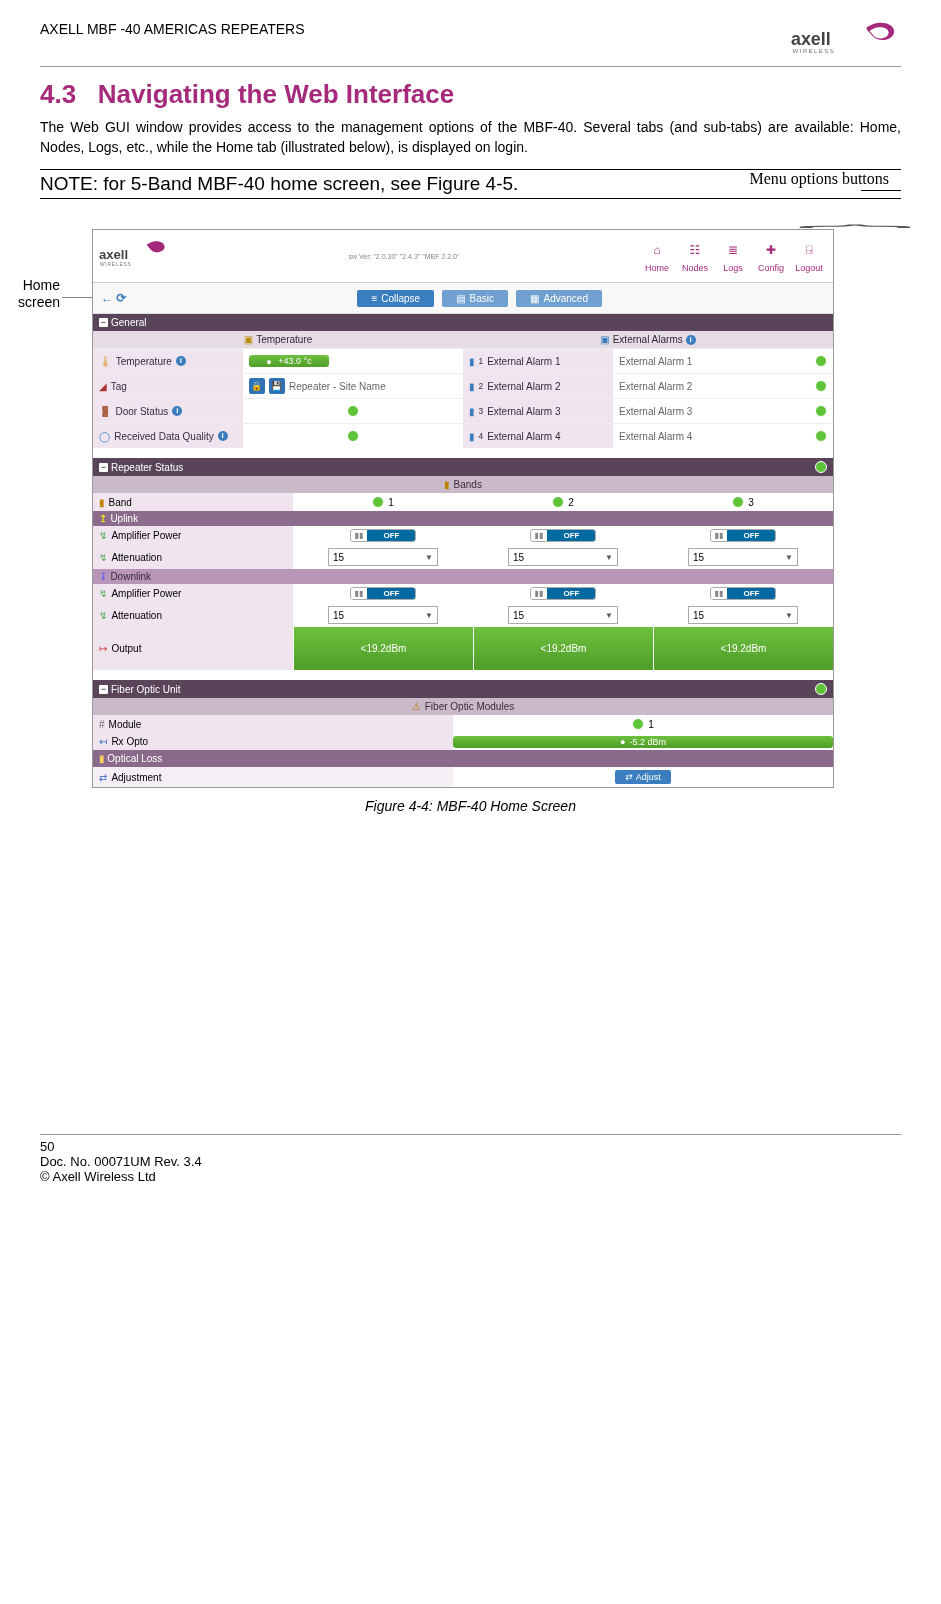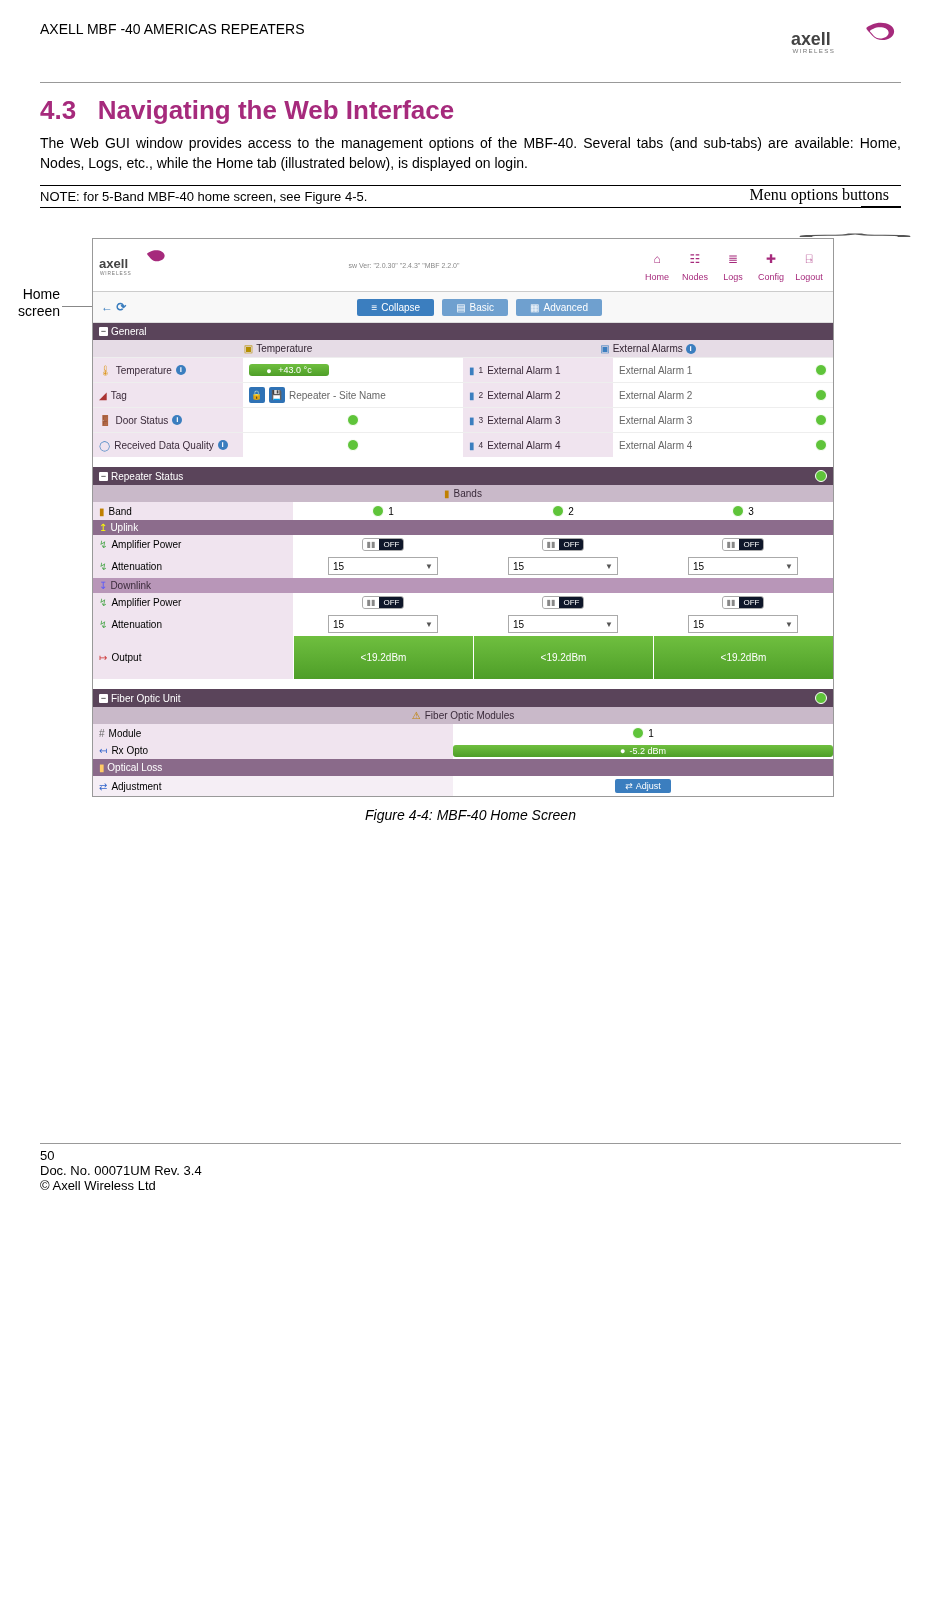--- a/index.html
+++ b/index.html
@@ -16,7 +16,7 @@
     justify-content: space-between;
     align-items: flex-start;
     border-bottom: 1px solid #999;
-    padding-bottom: 24px;
+    padding-bottom: 8px;
   }
   .header-text {
     font-size: 14px;

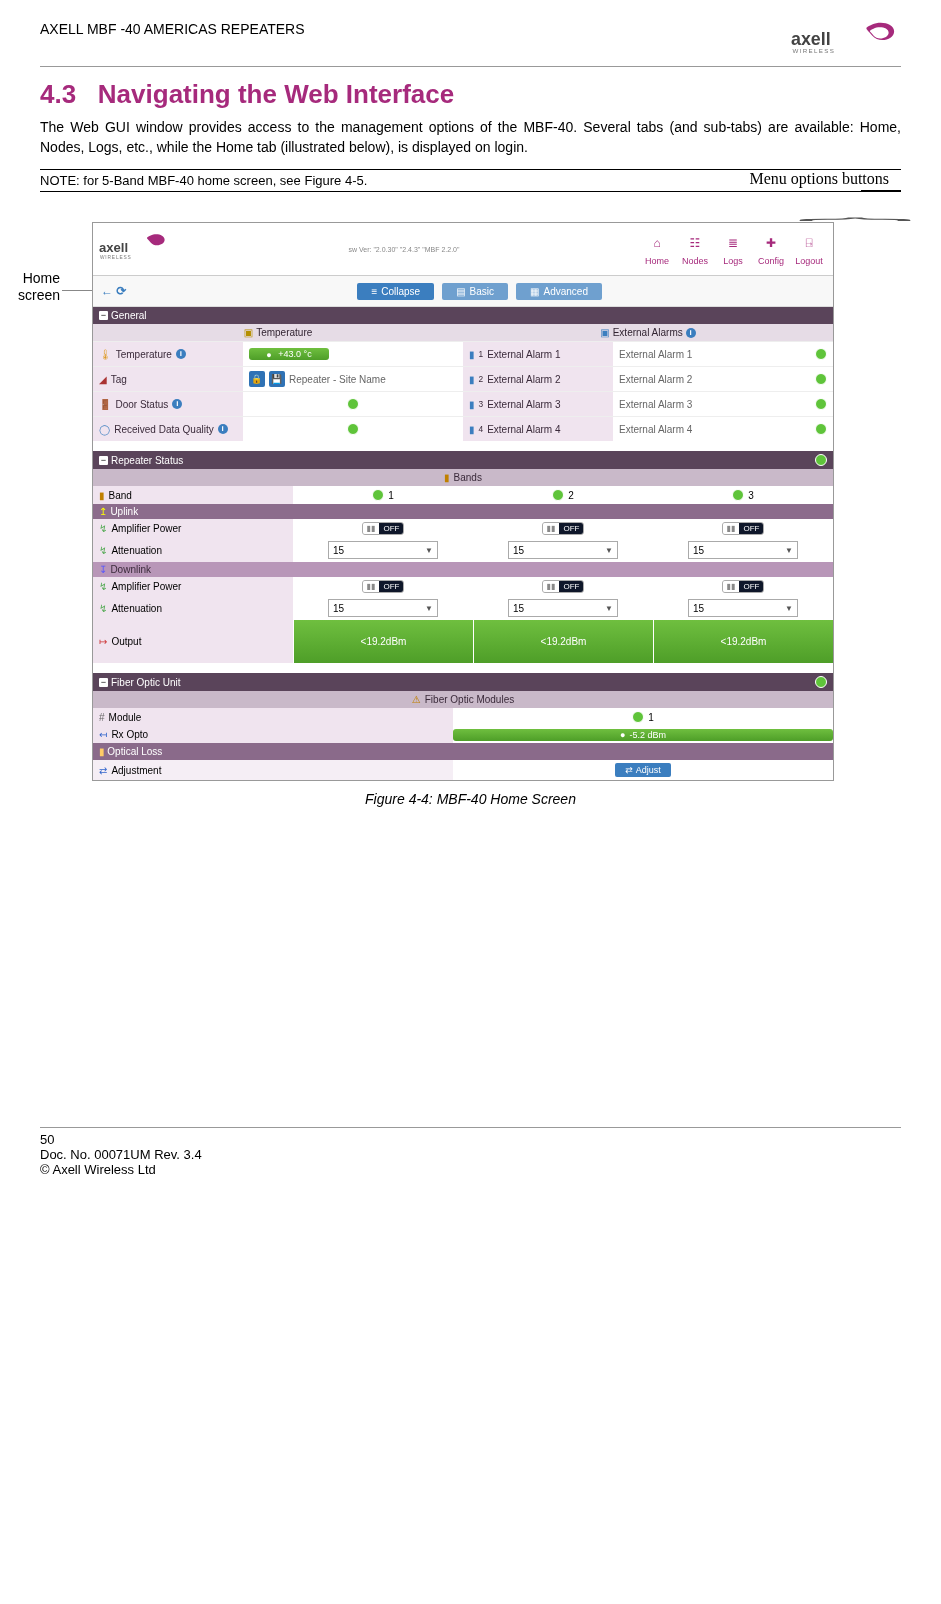--- a/index.html
+++ b/index.html
@@ -48,7 +48,7 @@
     border-top: 1px solid #000;
     border-bottom: 1px solid #000;
     padding: 3px 0;
-    font-size: 13px;
+    font-size: 19px;
     display: flex;
     justify-content: space-between;
     align-items: center;

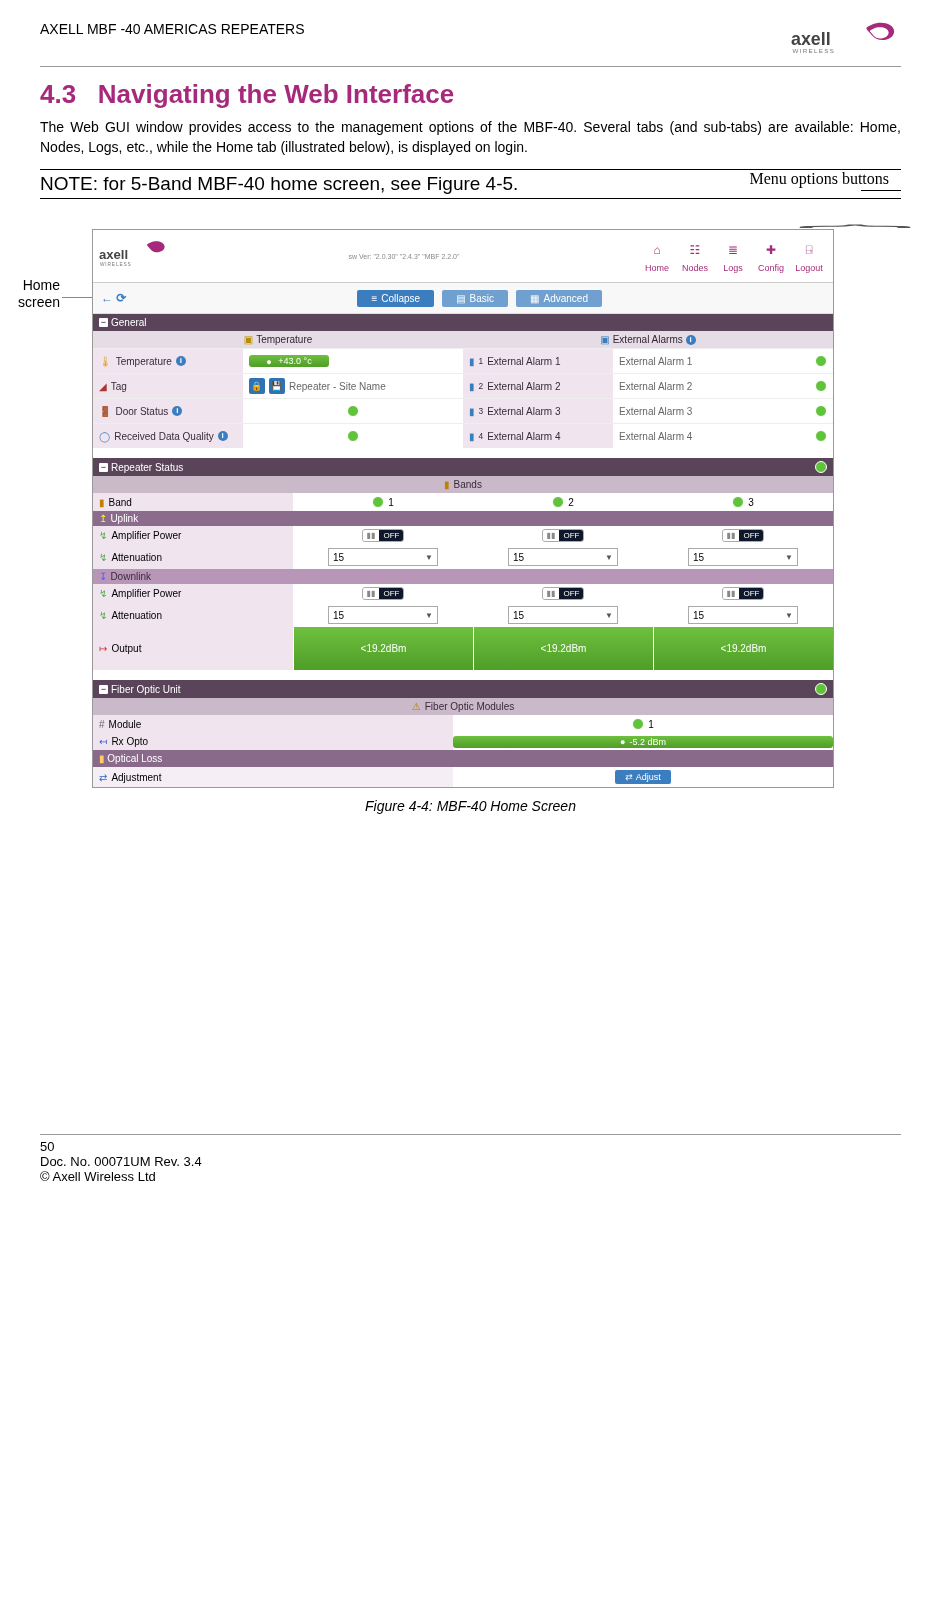--- a/index.html
+++ b/index.html
@@ -255,7 +255,7 @@
     display:inline-flex; align-items:center; background:#ddd; border-radius:3px; overflow:hidden; font-size:8px; border:1px solid #aaa;
   }
   .off-switch .knob { background:#fff; padding:1px 4px; color:#888;}
-  .off-switch .offt { background:#0f172a; color:#fff; padding:1px 4px; }
+  .off-switch .offt { background:#0369a1; color:#fff; padding:1px 16px;font-weight:bold; }
   .sel {
     width:100px; height:16px; border:1px solid #aaa; background:#fff; display:flex; justify-content:space-between; align-items:center; padding:0 4px; font-size:10px;
   }

